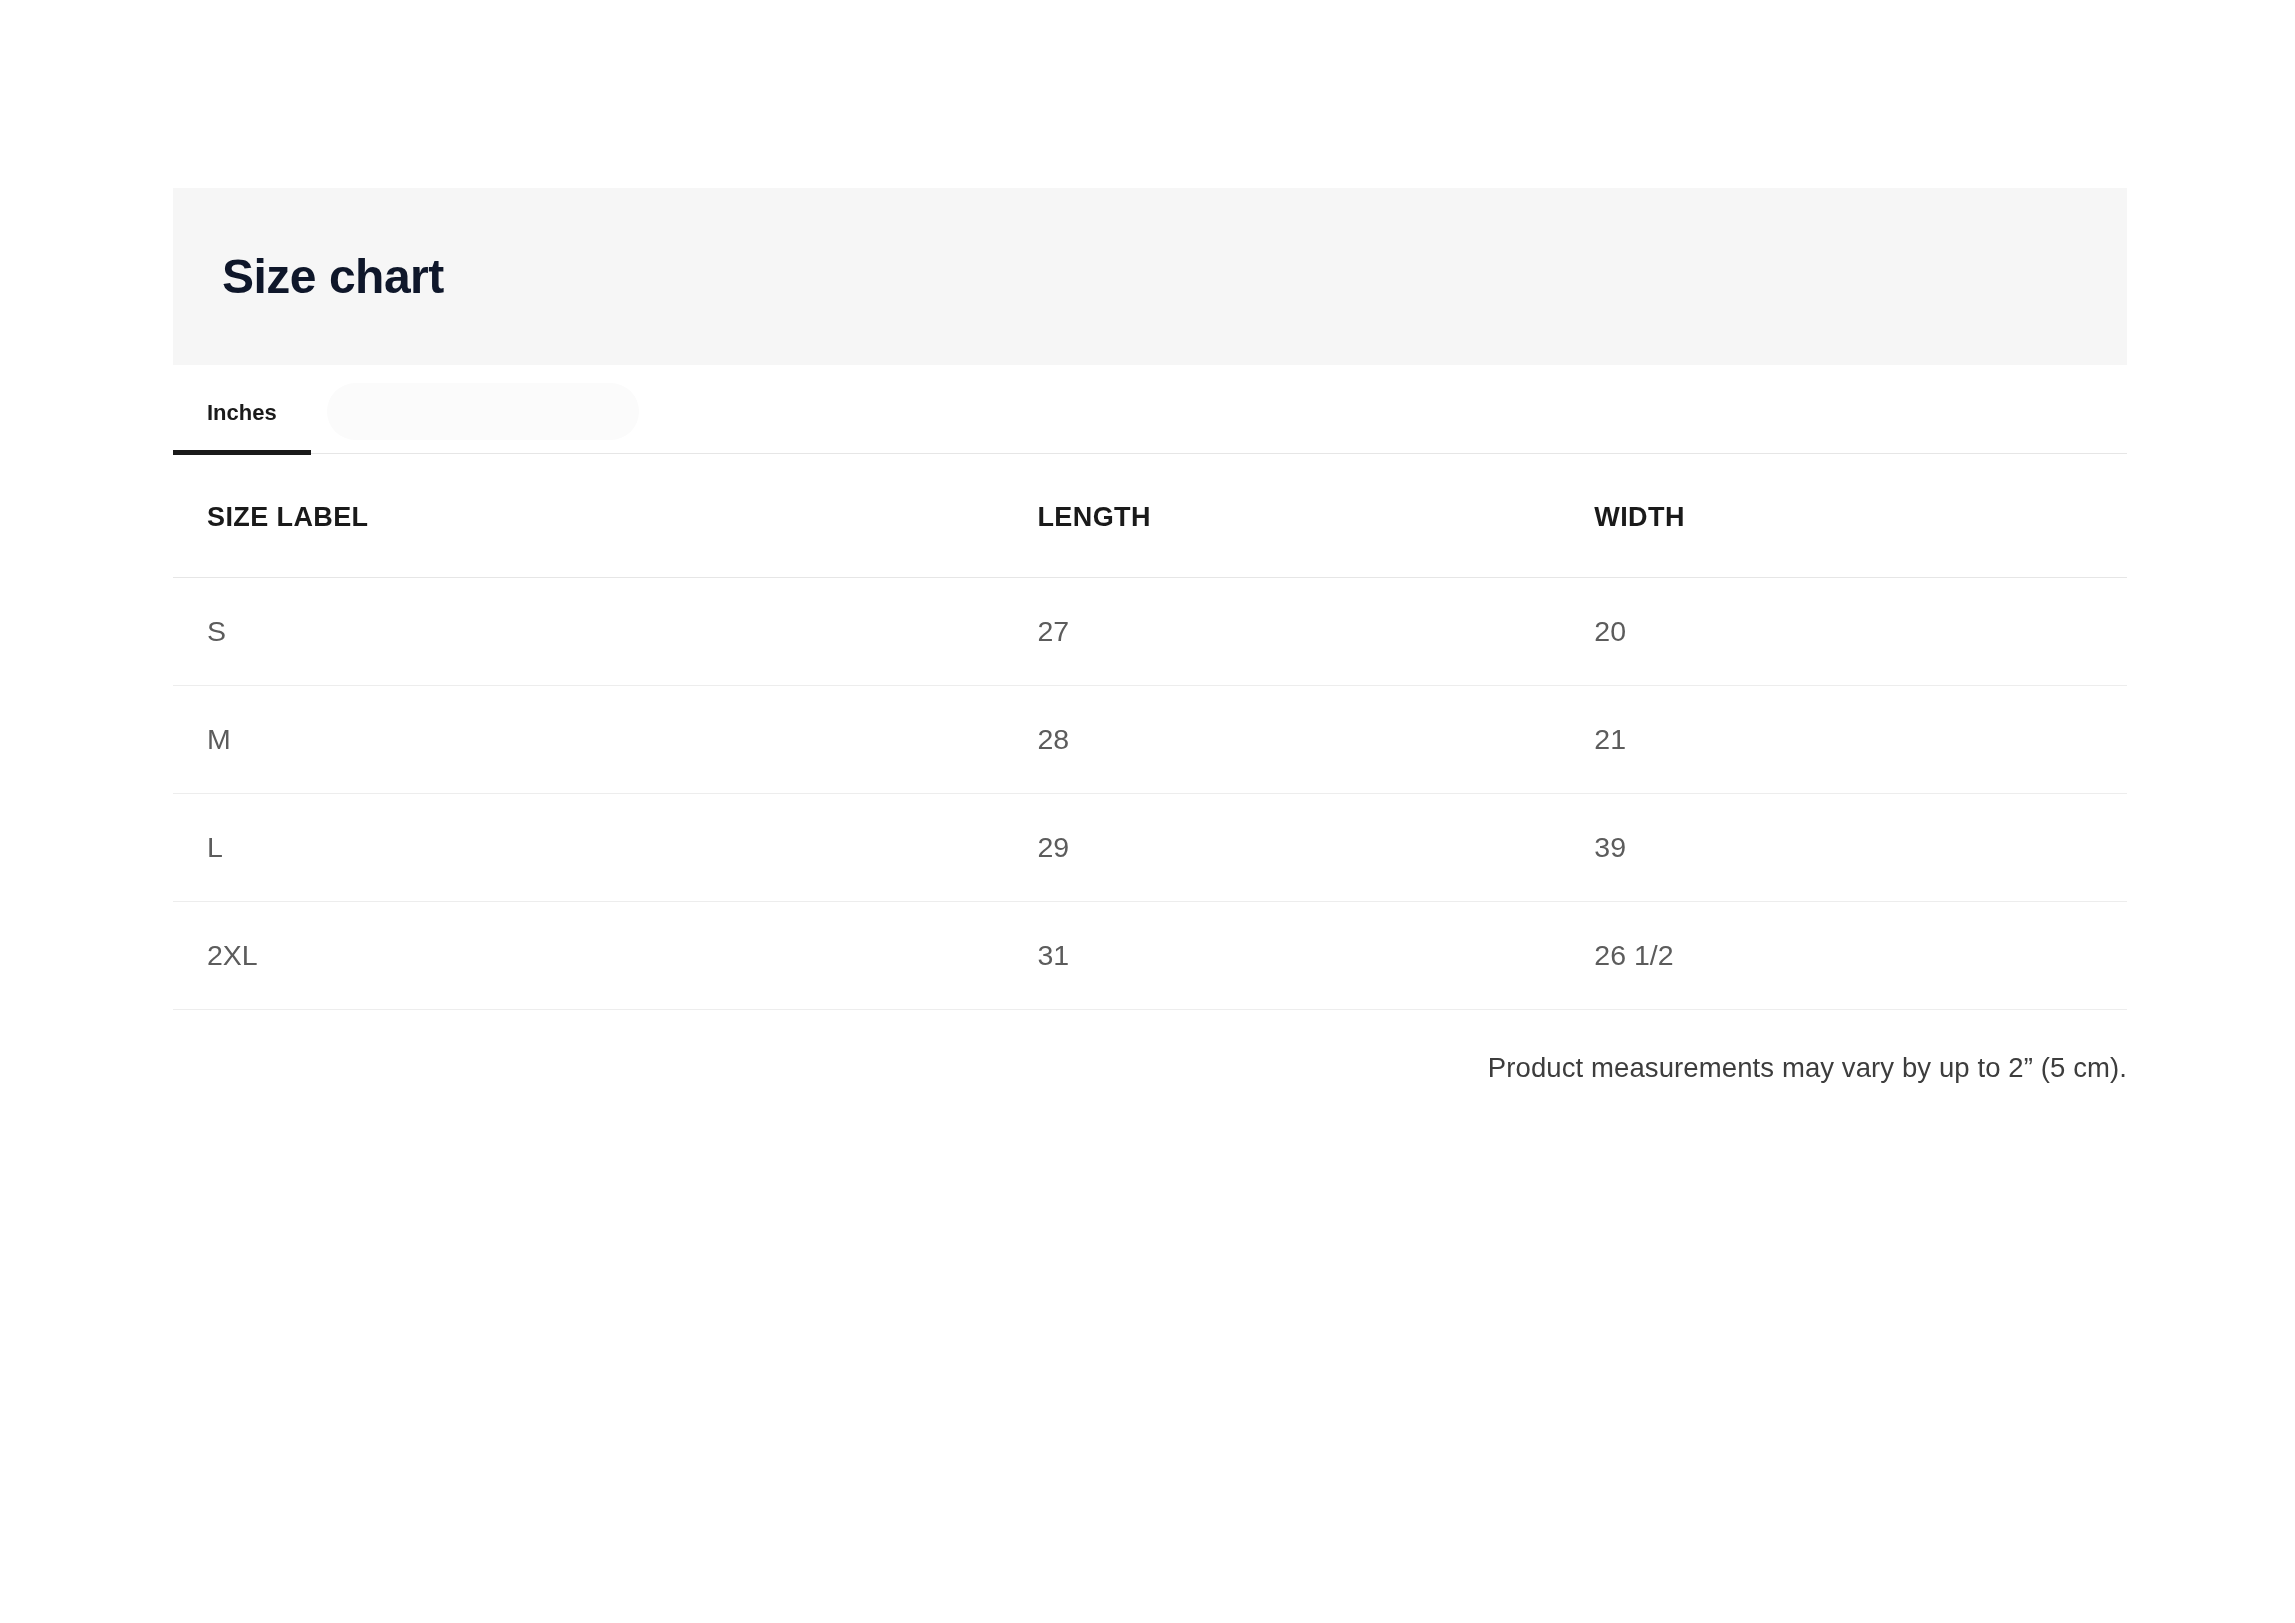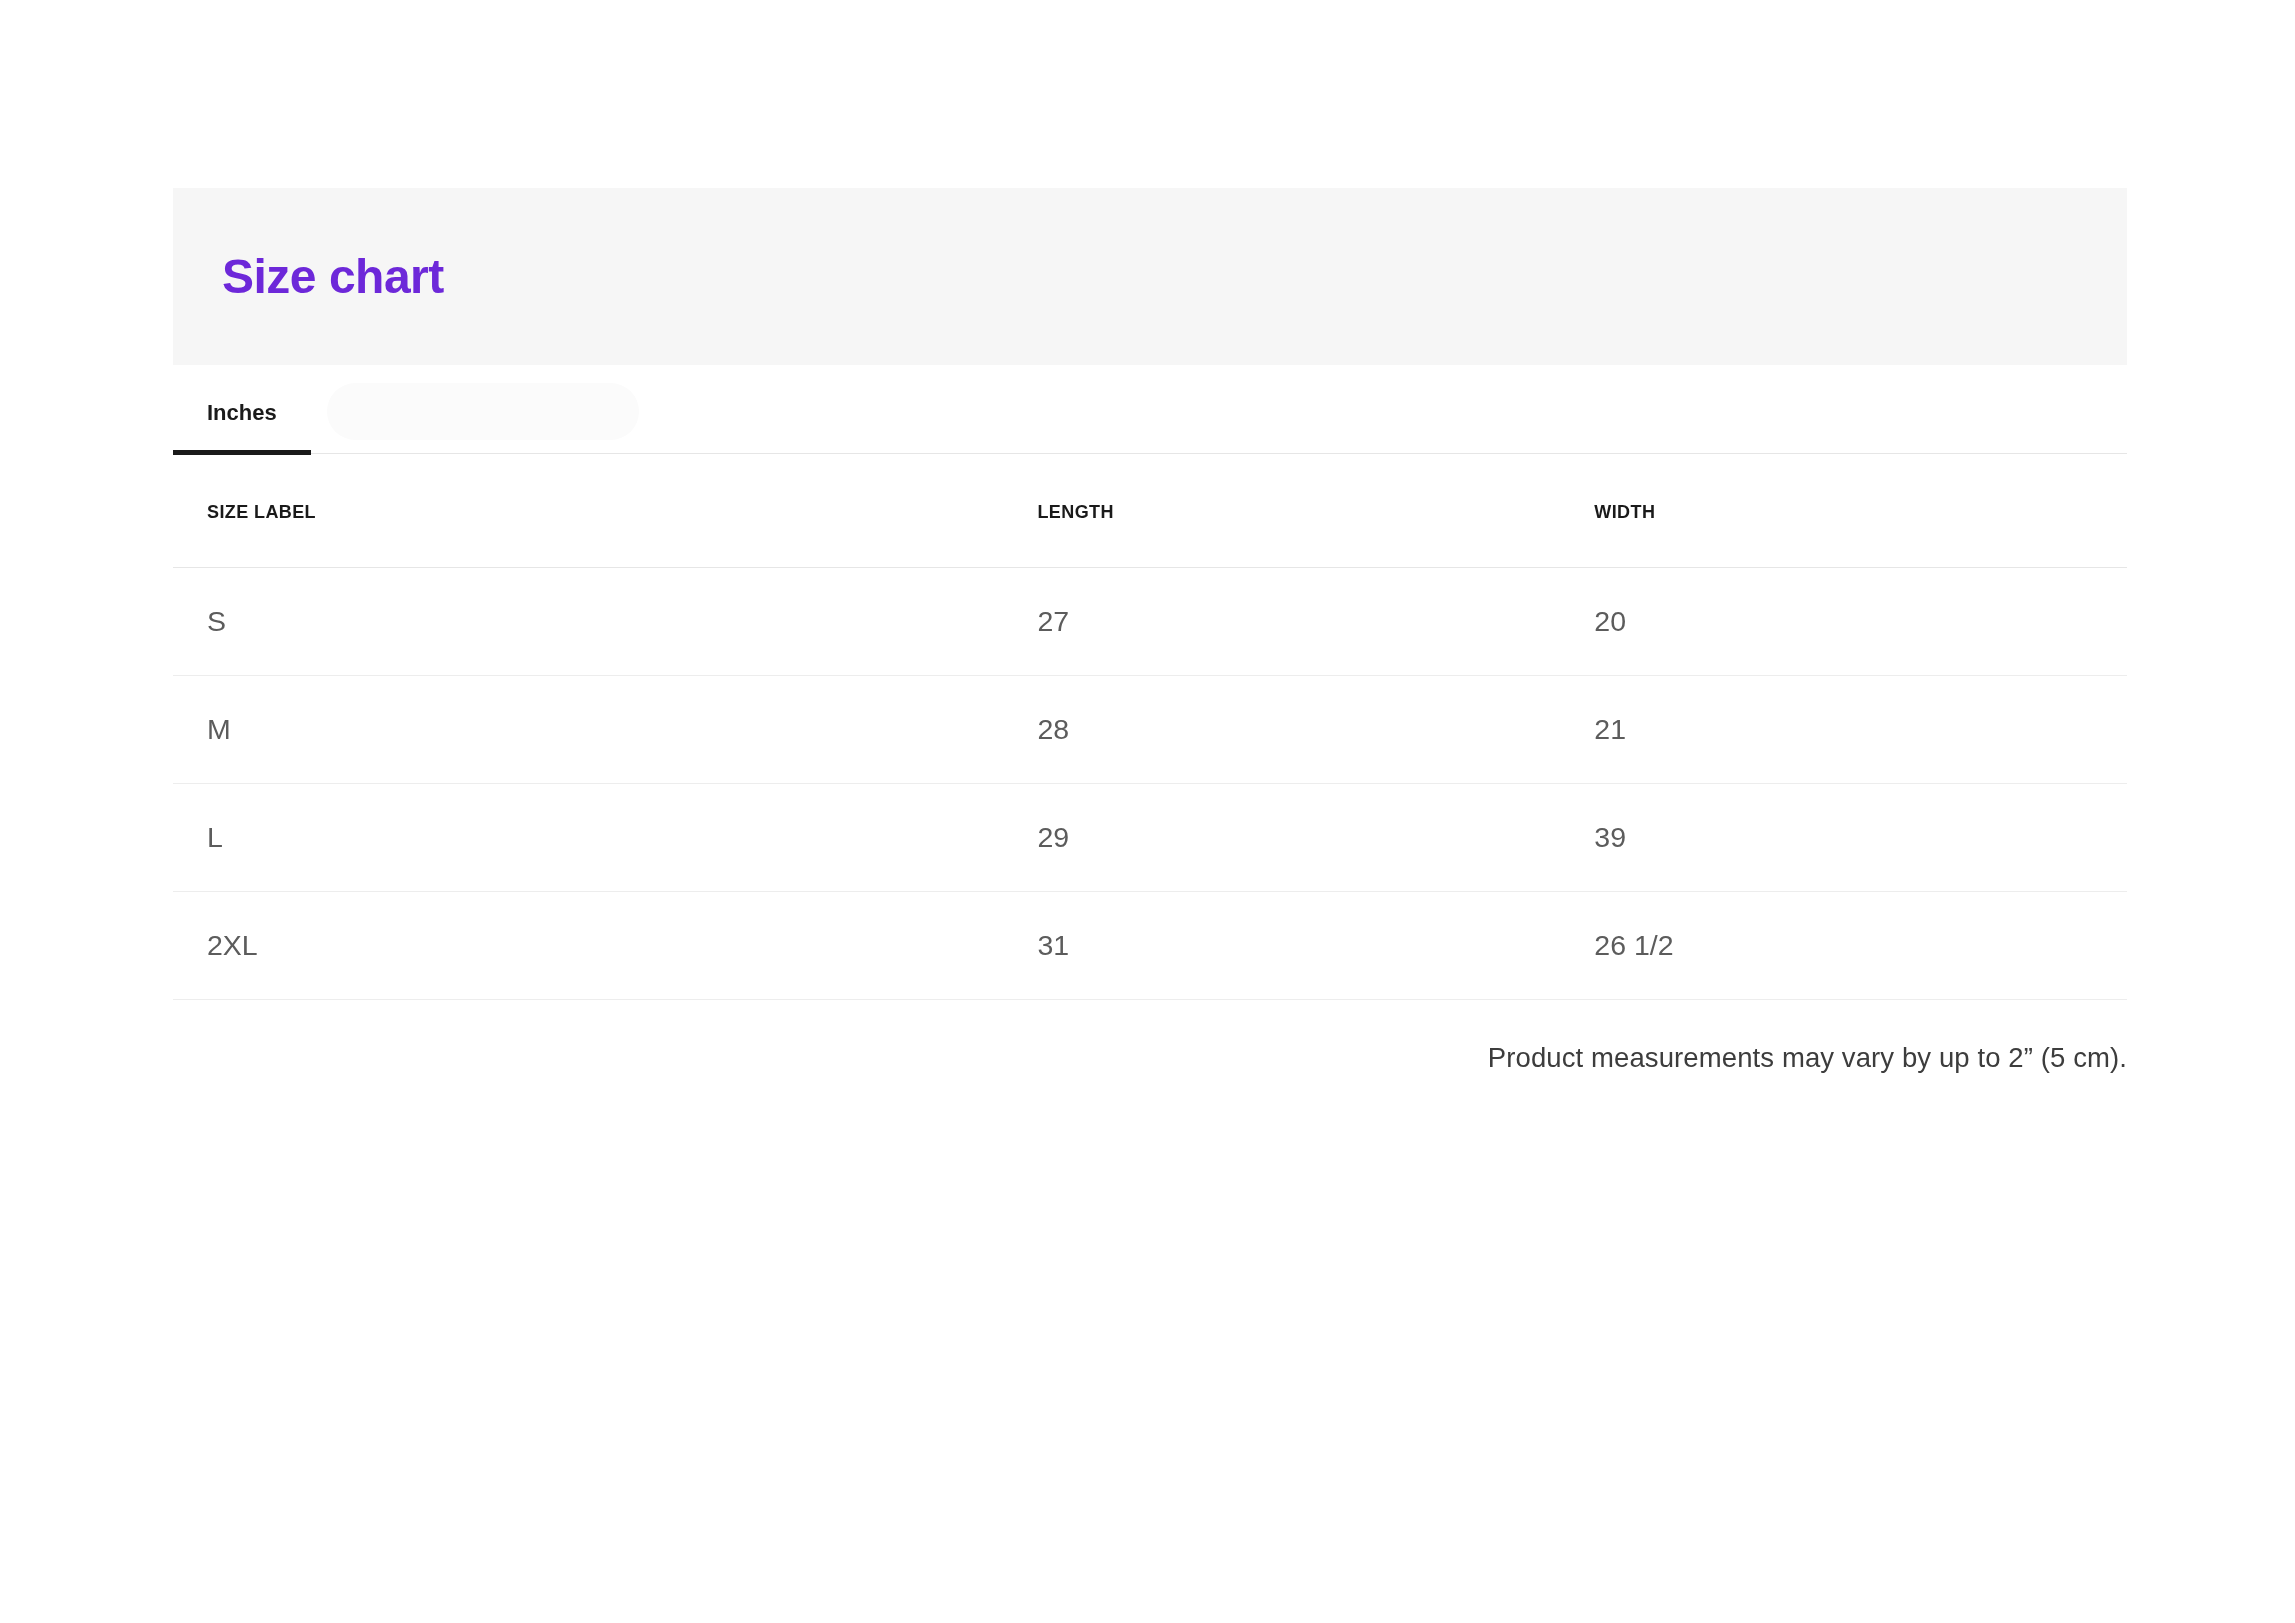--- a/index.html
+++ b/index.html
@@ -41,7 +41,7 @@
     margin: 0;
     font-size: 48px;
     font-weight: 700;
-    color: #6d28d9;
+    color: #0f172a;
     letter-spacing: -0.5px;
   }
 

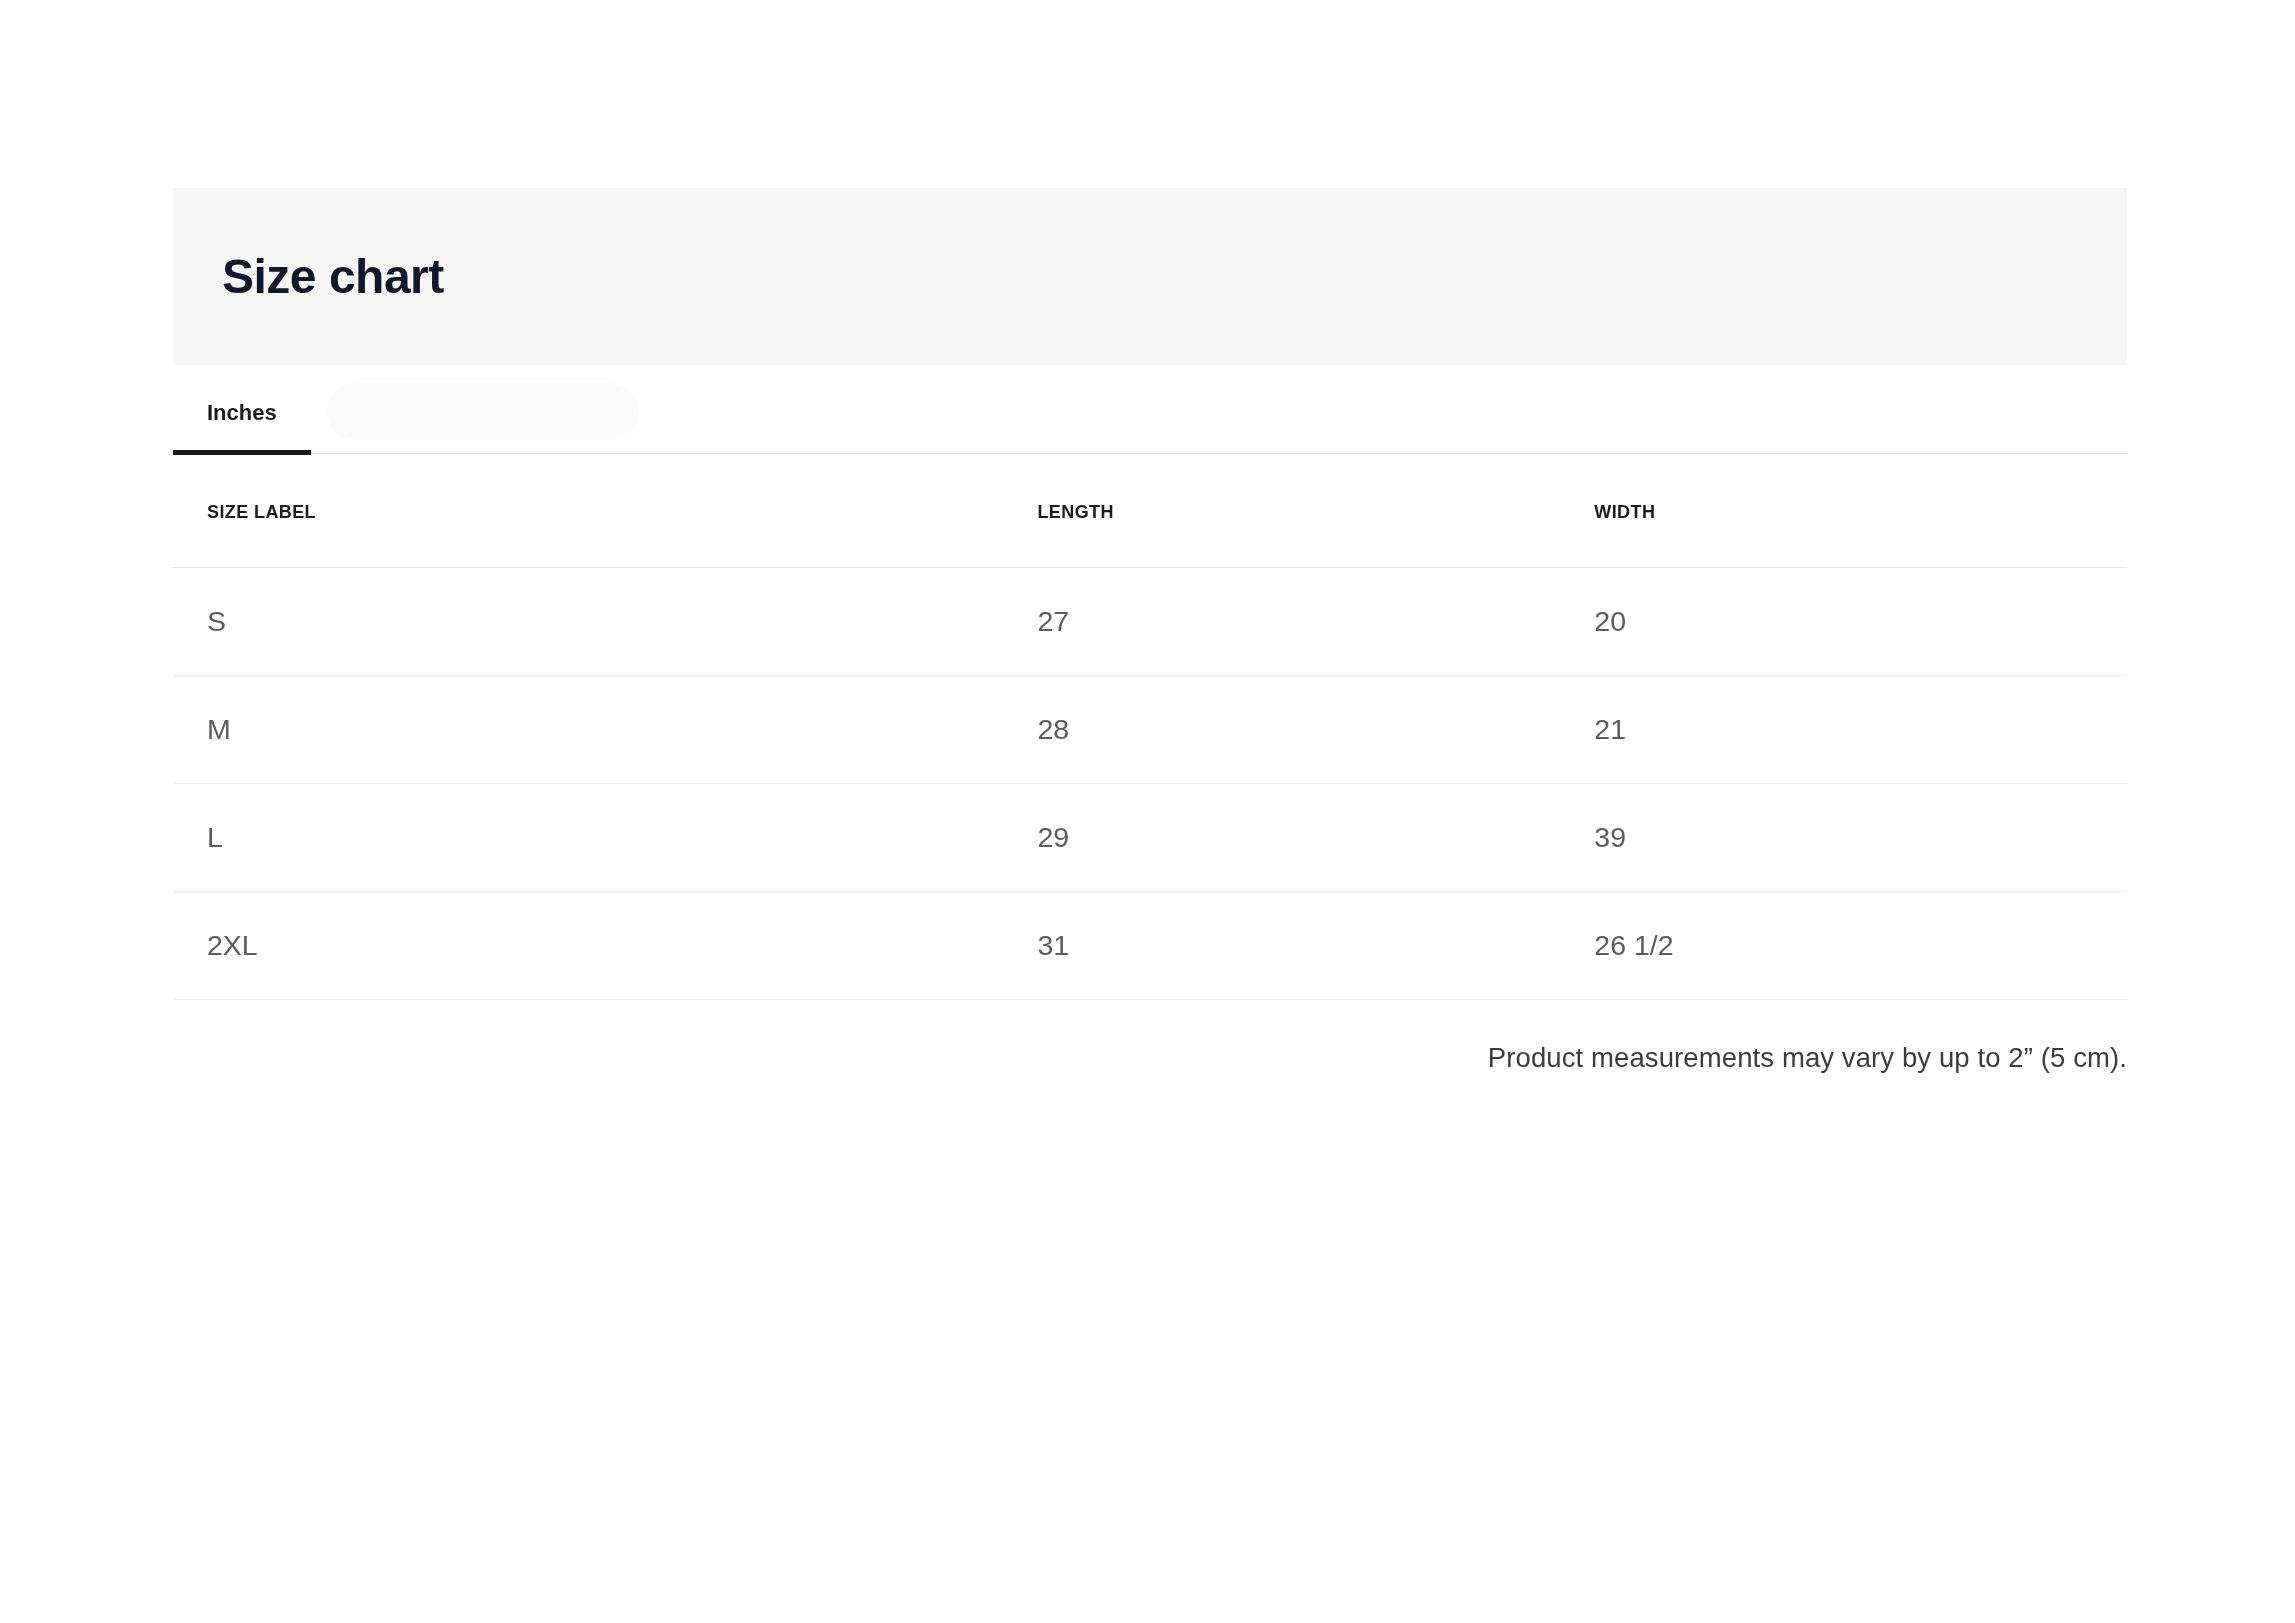--- a/index.html
+++ b/index.html
@@ -85,7 +85,7 @@
   }
   table.size-table th {
     text-align: left;
-    font-size: 18px;
+    font-size: 27px;
     font-weight: 700;
     color: #1a1a1a;
     letter-spacing: 0.4px;

